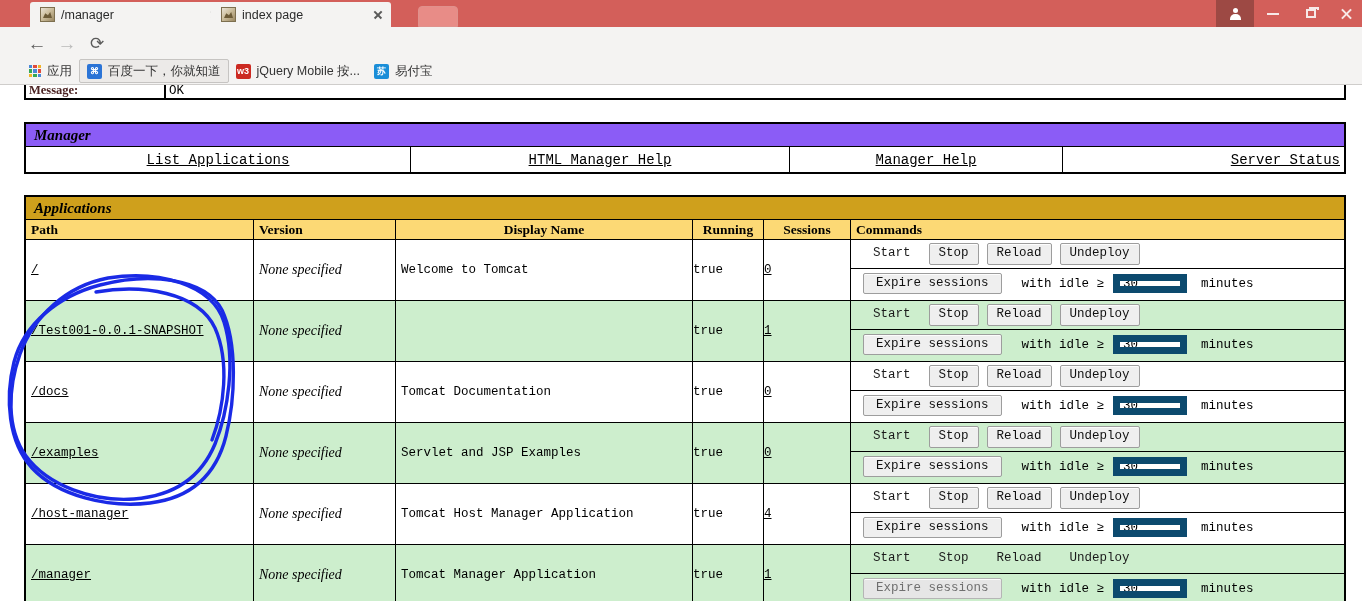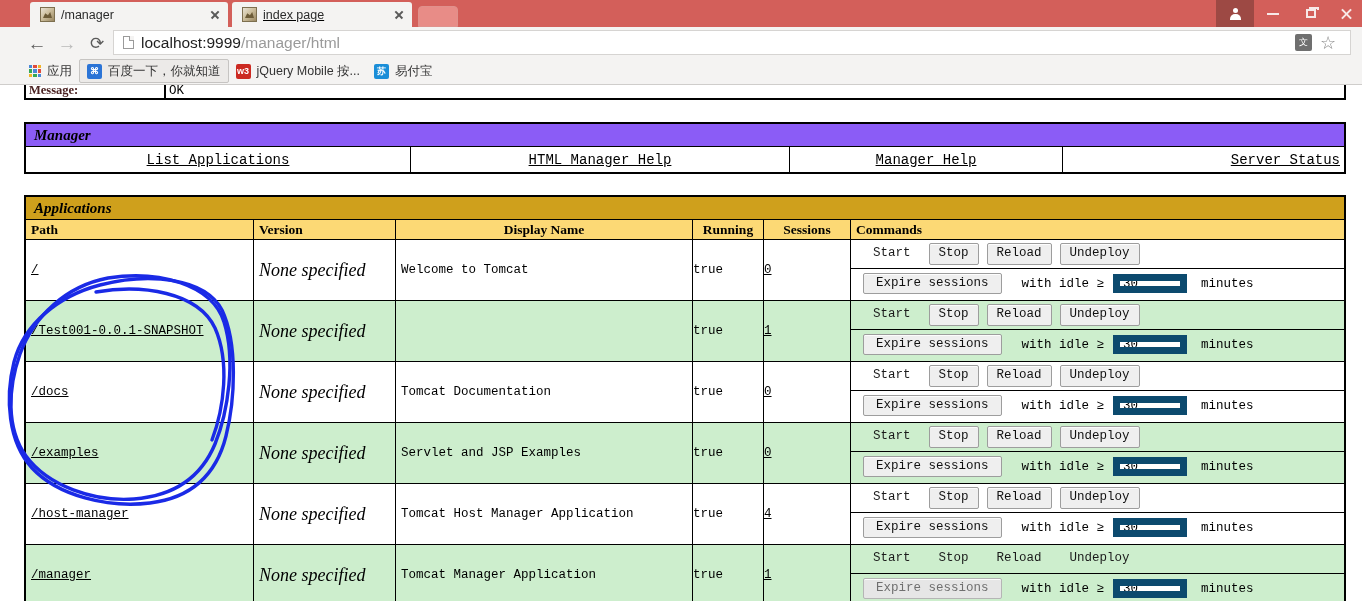--- a/index.html
+++ b/index.html
@@ -27,7 +27,7 @@
     transform: skewX(0deg);
   }
   .tab.t1 { left: 30px; width: 198px; }
-  .tab.t2 { left: 232px; width: 180px; text-decoration: underline; }
+  .tab.t2 { left: 211px; width: 180px; }
   .tab-fav {
     width: 15px; height: 15px; flex: 0 0 15px; margin-right: 6px;
     background: linear-gradient(135deg,#e8e2d4 0%, #cdbf9e 45%, #9a8761 100%);

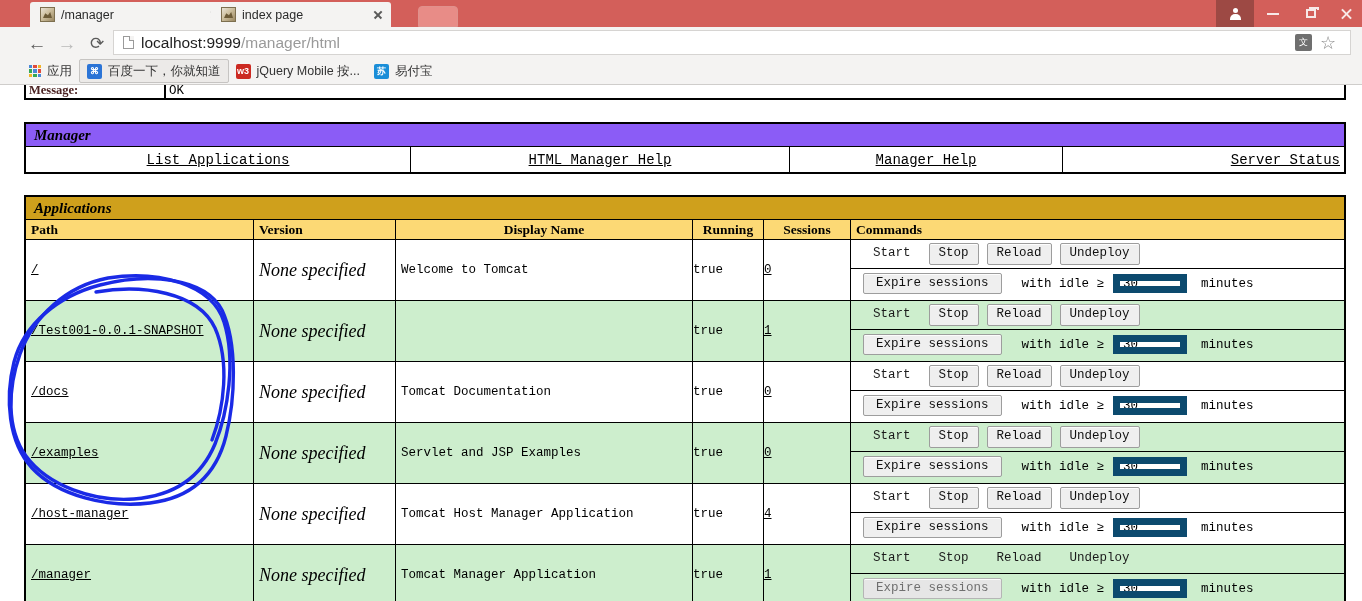--- a/index.html
+++ b/index.html
@@ -303,12 +303,6 @@
     <div class="navbtn nav-fwd">→</div>
     <div class="navbtn nav-rel">⟳</div>
 
-    <div class="omnibox">
-      <span class="page-icon"></span>
-      <span class="url"><b>localhost:9999</b><span>/manager/html</span></span>
-      <span class="trans-icon"></span>
-      <span class="star-icon">☆</span>
-    </div>
   </div>
 
   <div class="bookmarks">

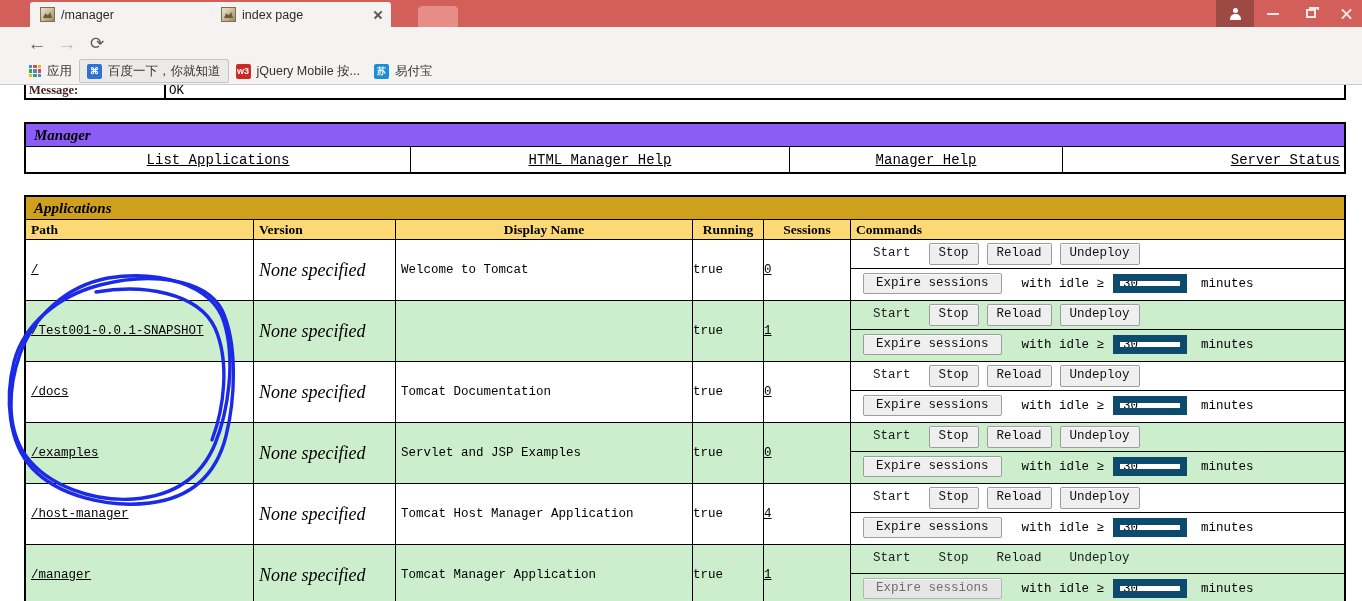--- a/index.html
+++ b/index.html
@@ -223,7 +223,7 @@
   .cell.name { text-align: left; padding-left: 5px !important; }
   .cell.ver {
     text-align: left; padding-left: 5px !important;
-    font-family: "Liberation Serif", serif; font-style: italic; font-size: 18px;
+    font-family: "Liberation Serif", serif; font-style: italic; font-size: 14px;
   }
   .row-green .cell, .row-green .cmd-cell { background: #cdeecd; }
   .row-white .cell, .row-white .cmd-cell { background: #ffffff; }

